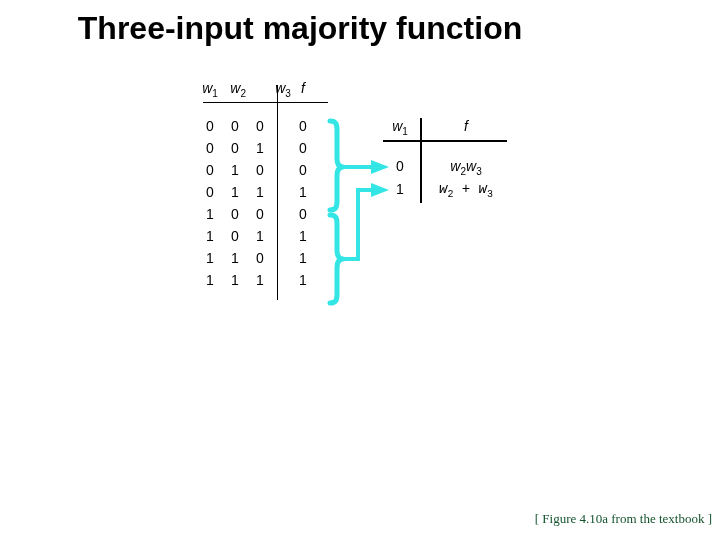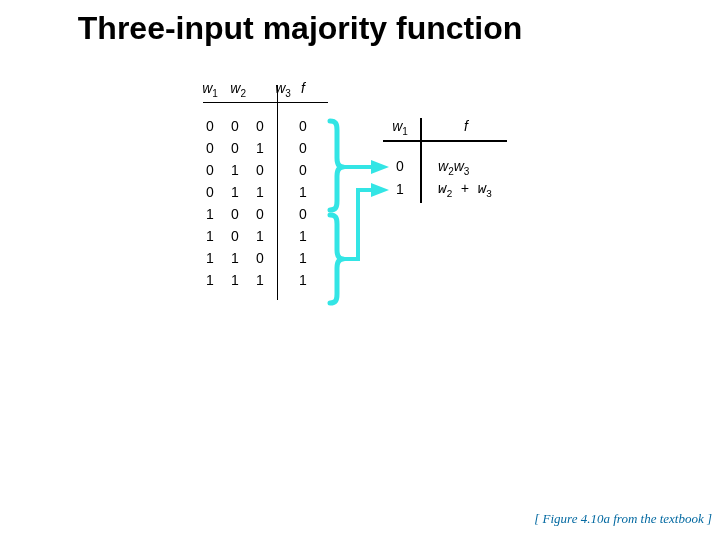--- a/index.html
+++ b/index.html
@@ -114,9 +114,9 @@
   }
   #derived-table .out-cell {
     position: absolute;
-    left: 60px;
+    left: 46px;
     width: 84px;
-    text-align: left;
+    text-align: center;
     font-size: 14px;
   }
 

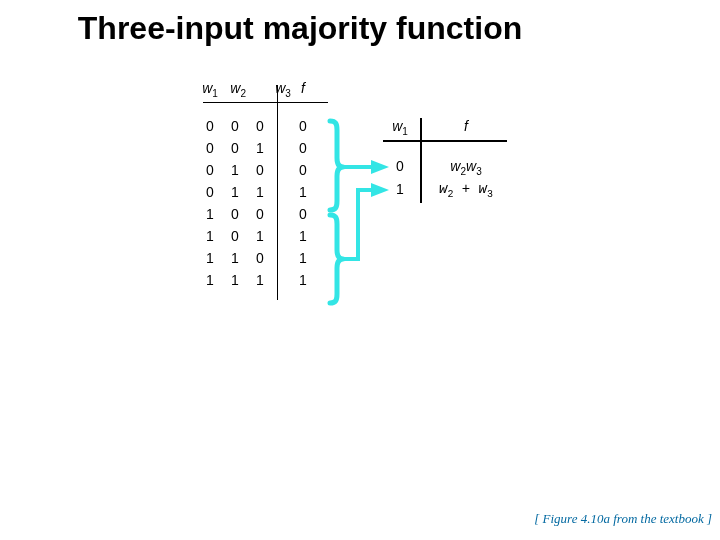--- a/index.html
+++ b/index.html
@@ -137,9 +137,8 @@
     top: 511px;
     font-family: "Liberation Serif", serif;
     font-size: 13px;
-    color: #0369a1;
+    color: #14532d;
     white-space: nowrap;
-    font-style: italic;
   }
 </style>
 </head>

